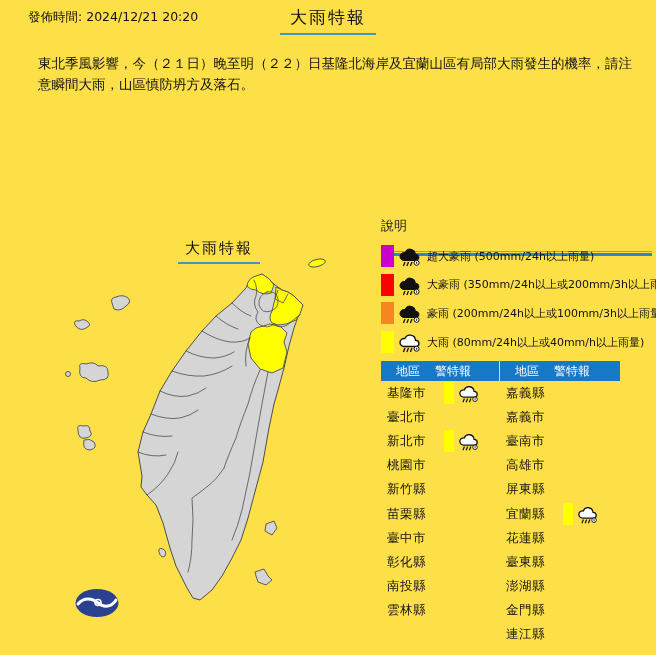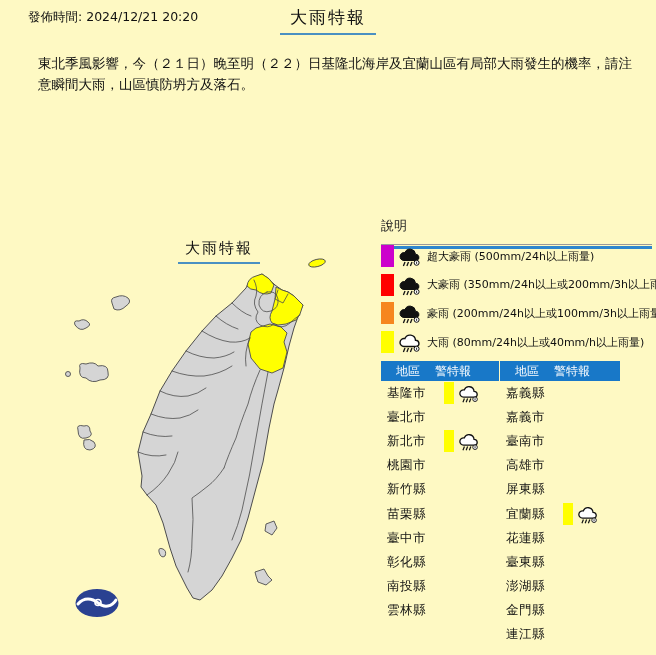--- a/index.html
+++ b/index.html
@@ -5,7 +5,7 @@
   * { margin:0; padding:0; box-sizing:border-box; }
   html,body { background:#fff; }
   body { font-family:"DejaVu Sans","Liberation Sans",sans-serif; color:#111; }
-  #page { position:relative; width:656px; height:655px; background:#fef9c3; overflow:hidden; }
+  #page { position:relative; width:656px; height:655px; background:#fde047; overflow:hidden; }
 
   .publish-time { position:absolute; left:28px; top:9px; font-size:12.5px; color:#111; }
 

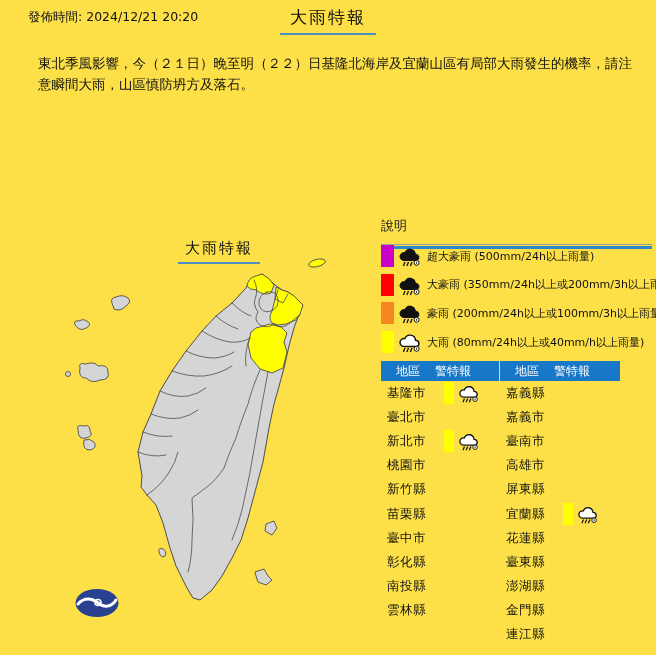--- a/index.html
+++ b/index.html
@@ -26,7 +26,7 @@
   .panel { position:absolute; left:381px; top:217px; width:271px; height:437px; }
 
   .legend-header { position:absolute; left:0; top:0; width:100%; }
-  .legend-title { font-size:13px; color:#222; padding-bottom:9px; display:block;
+  .legend-title { font-size:13px; color:#222; padding-bottom:16px; display:block;
                   border-bottom:1px solid #9a9a9a; }
   .legend-rule { height:3px; background:#2e86cd; margin-top:1px; }
 

